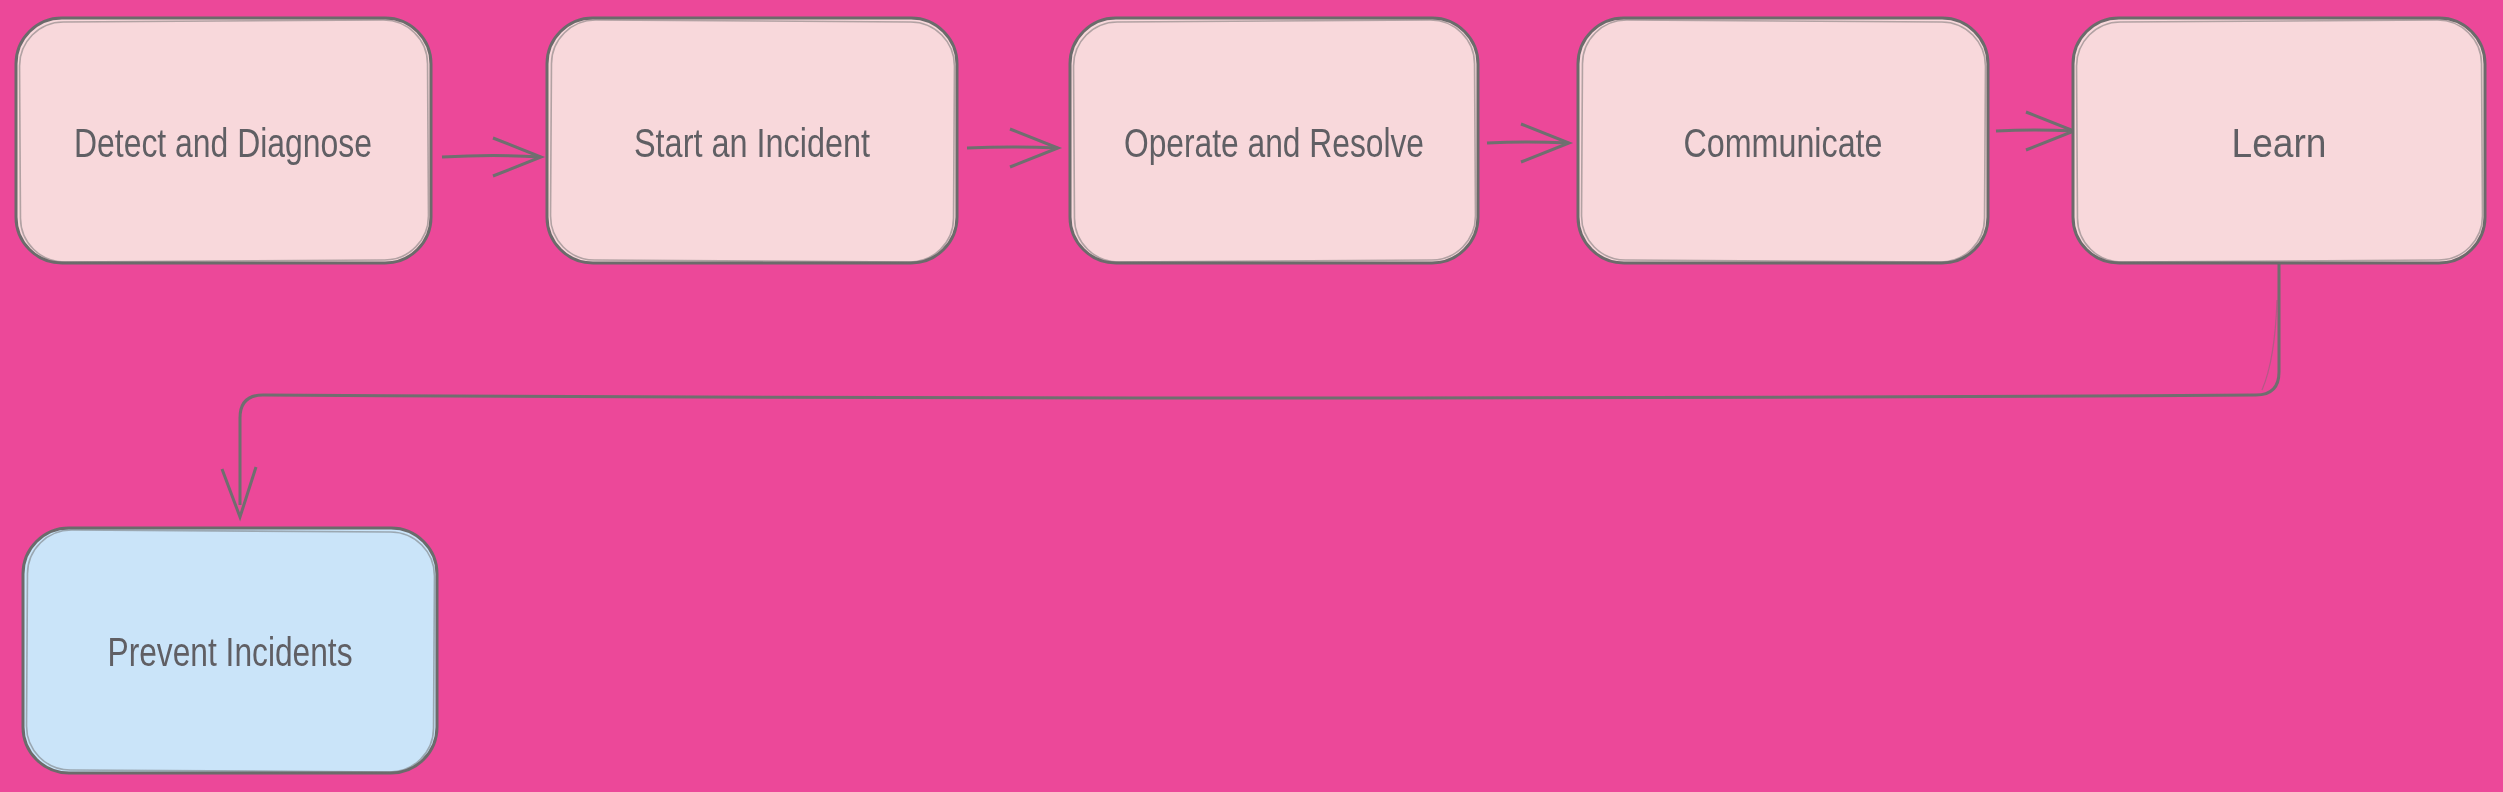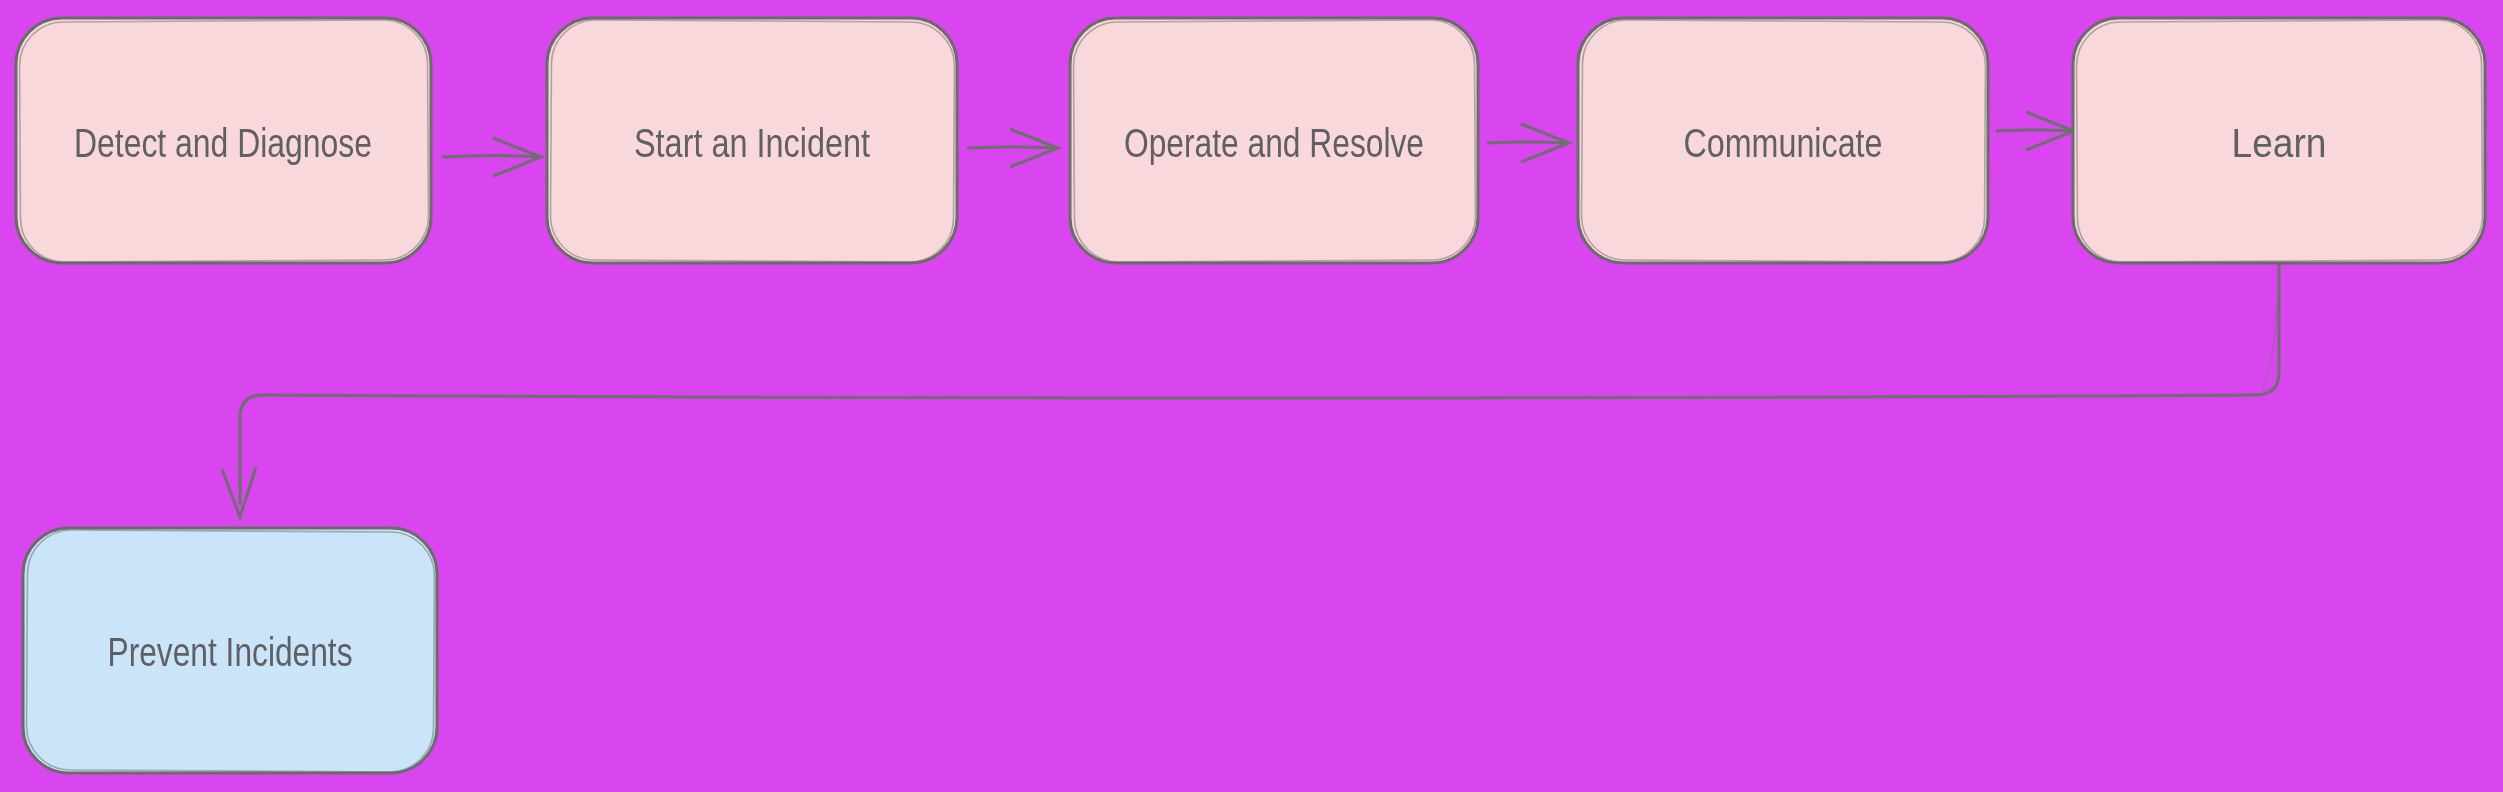--- a/index.html
+++ b/index.html
@@ -11,7 +11,7 @@
     position: relative;
     width: 2503px;
     height: 792px;
-    background: #d946ef;
+    background: #ec4899;
     overflow: hidden;
   }
   svg { display: block; }

